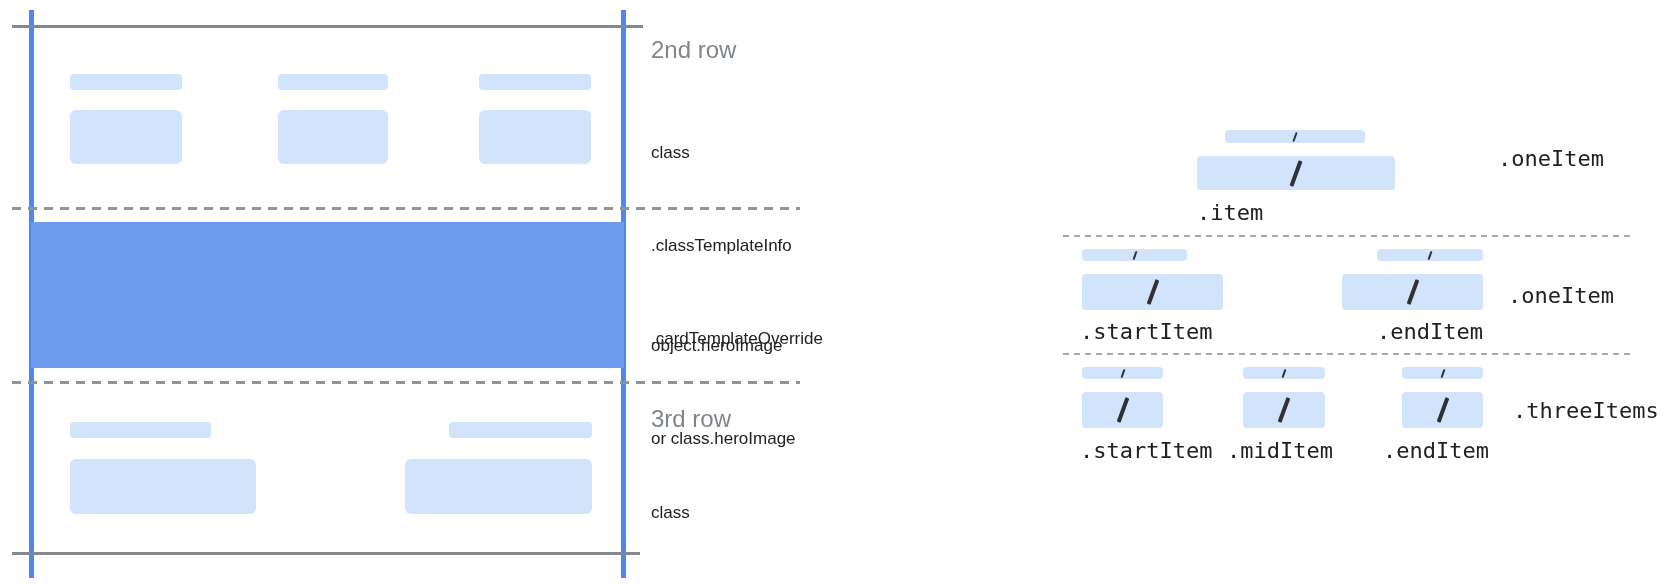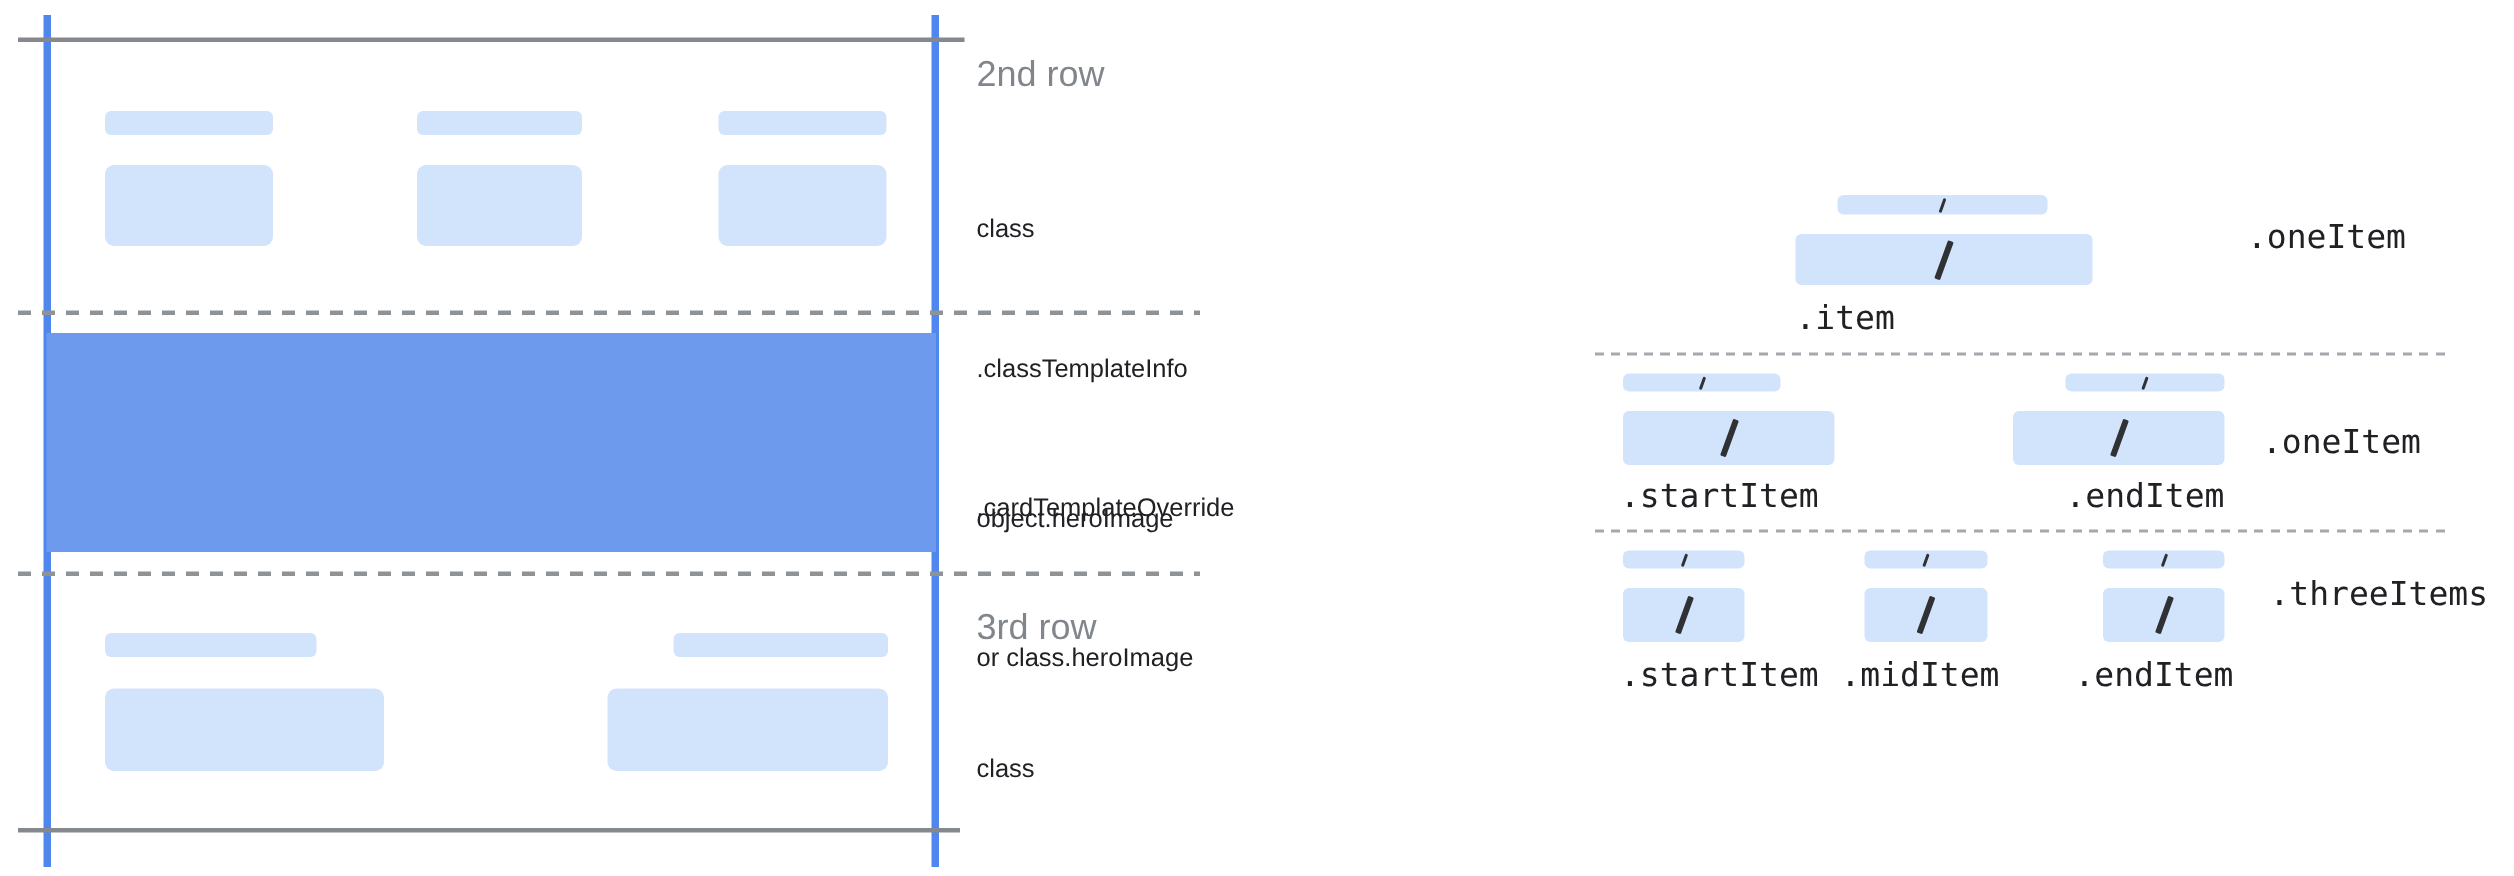--- a/index.html
+++ b/index.html
@@ -130,7 +130,7 @@
   <div class="mlabel" style="left:1080px;top:438px;">.startItem</div>
   <div class="mlabel" style="left:1227px;top:438px;">.midItem</div>
   <div class="mlabel" style="left:1383px;top:438px;">.endItem</div>
-  <div class="mlabel" style="left:1513px;top:384px;">.threeItems</div>
+  <div class="mlabel" style="left:1513px;top:398px;">.threeItems</div>
 
 </div>
 

